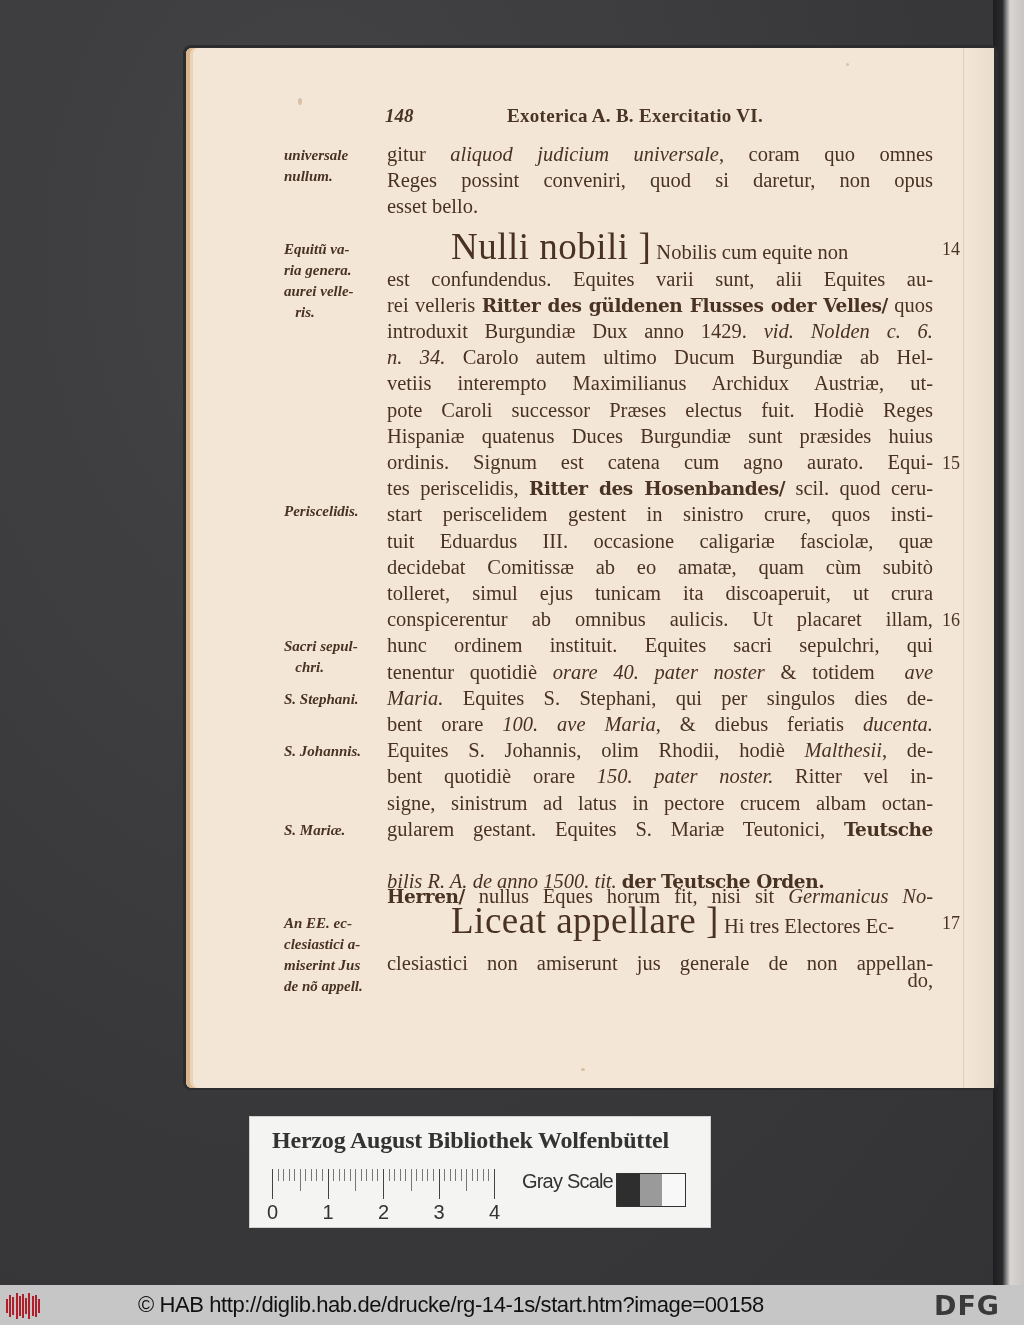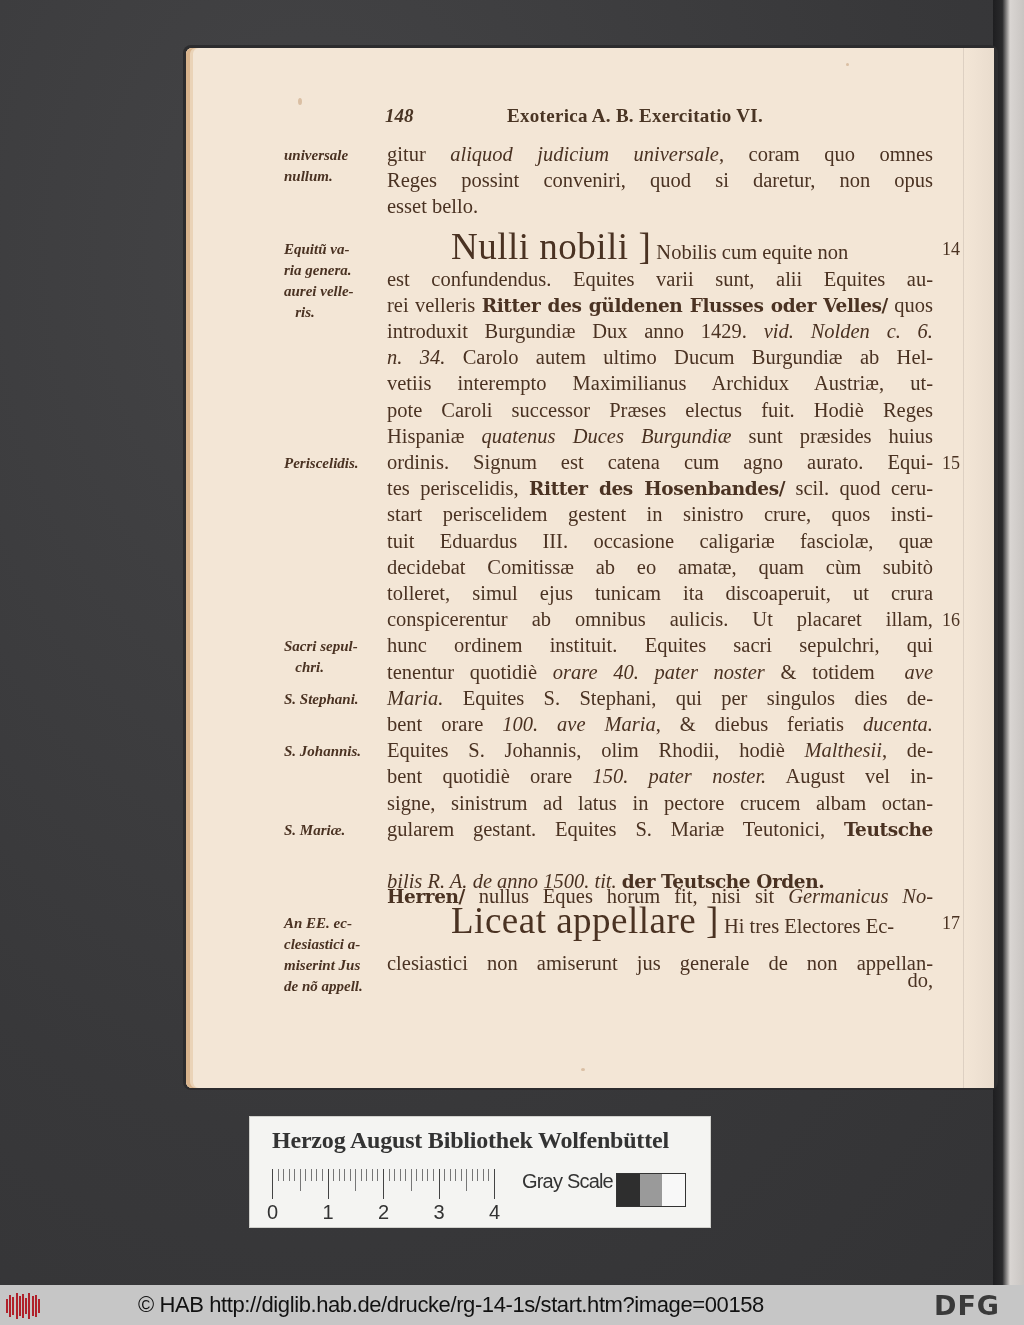--- a/index.html
+++ b/index.html
@@ -124,7 +124,7 @@
     <div class="line" style="top: 203.2px;"><span style="font-style: italic;">n. 34.</span><span>  Carolo autem ultimo Ducum Burgundiæ ab Hel-</span></div>
     <div class="line" style="top: 229.4px;"><span>vetiis interempto Maximilianus Archidux Austriæ, ut-</span></div>
     <div class="line" style="top: 255.6px;"><span>pote Caroli successor Præses electus fuit.   Hodiè Reges</span></div>
-    <div class="line" style="top: 281.8px;"><span>Hispaniæ </span><span style="font-style: italic;">quatenus Duces Burgundiæ</span><span> sunt præsides huius</span></div>
+    <div class="line" style="top: 281.8px;"><span>Hispaniæ </span><span style="">quatenus Duces Burgundiæ</span><span> sunt præsides huius</span></div>
     <div class="line" style="top: 308px;"><span>ordinis.   Signum est catena cum agno aurato.   Equi-</span></div>
     <div class="line" style="top: 334.2px;"><span>tes periscelidis, </span><span class="fraktur">Ritter des Hosenbandes/</span><span> scil. quod ceru-</span></div>
     <div class="line" style="top: 360.4px;"><span>start periscelidem gestent in sinistro crure, quos insti-</span></div>

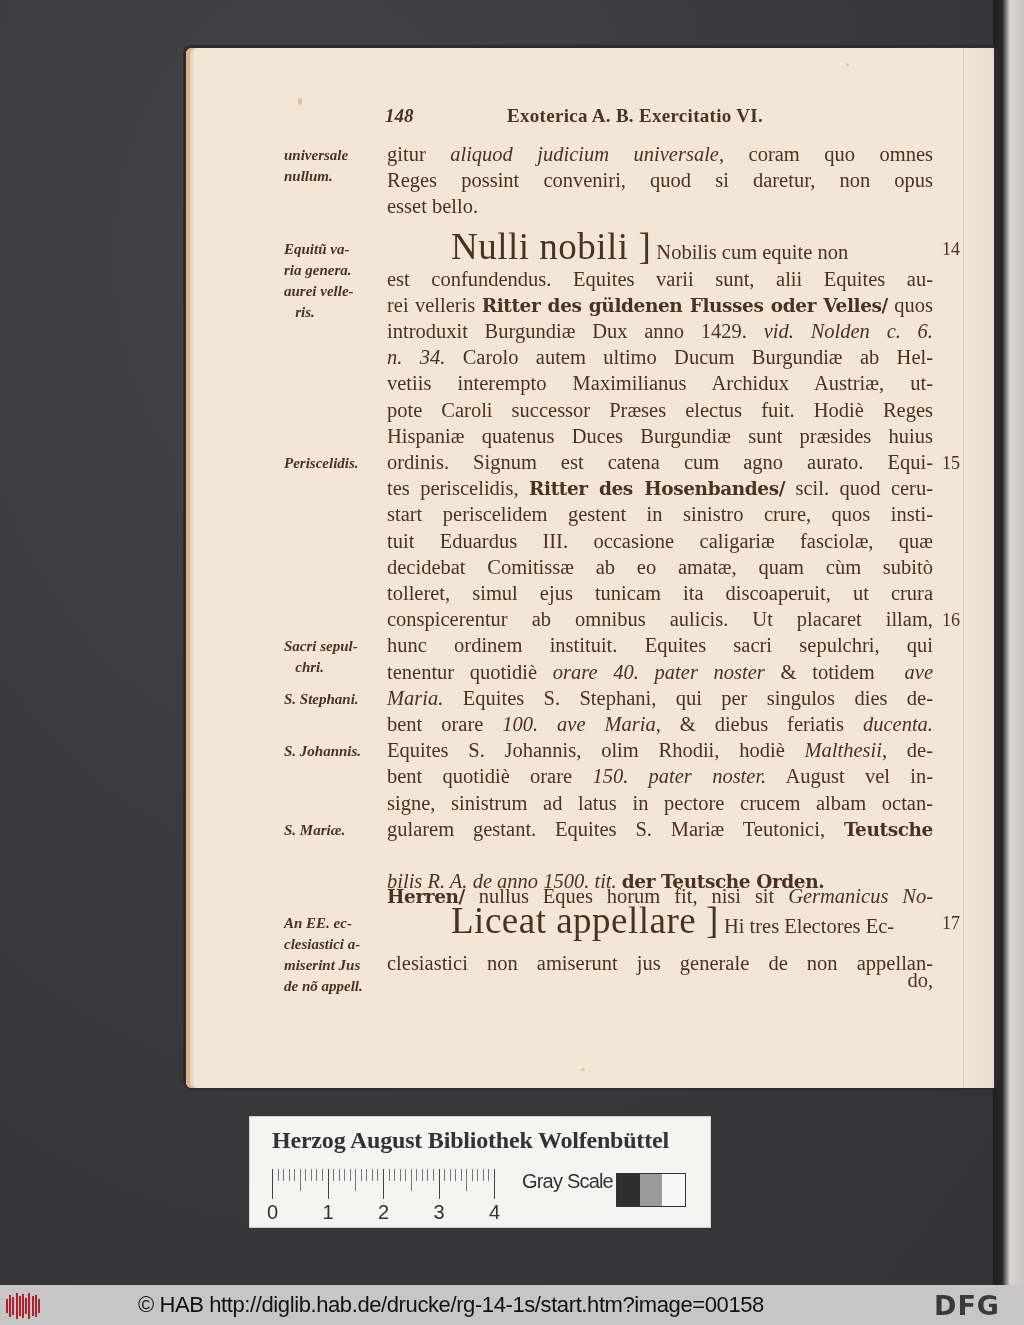--- a/index.html
+++ b/index.html
@@ -158,7 +158,7 @@
       <div style="white-space: pre;">   ris.</div>
     </div>
     <div class="margin-note" style="top: 453px;">
-      <div style="white-space: pre;">Periscelidis.</div>
+      <div style="white-space: pre; margin-top: 48px;">Periscelidis.</div>
     </div>
     <div class="margin-note" style="top: 636.4px;">
       <div style="white-space: pre;">Sacri sepul-</div>

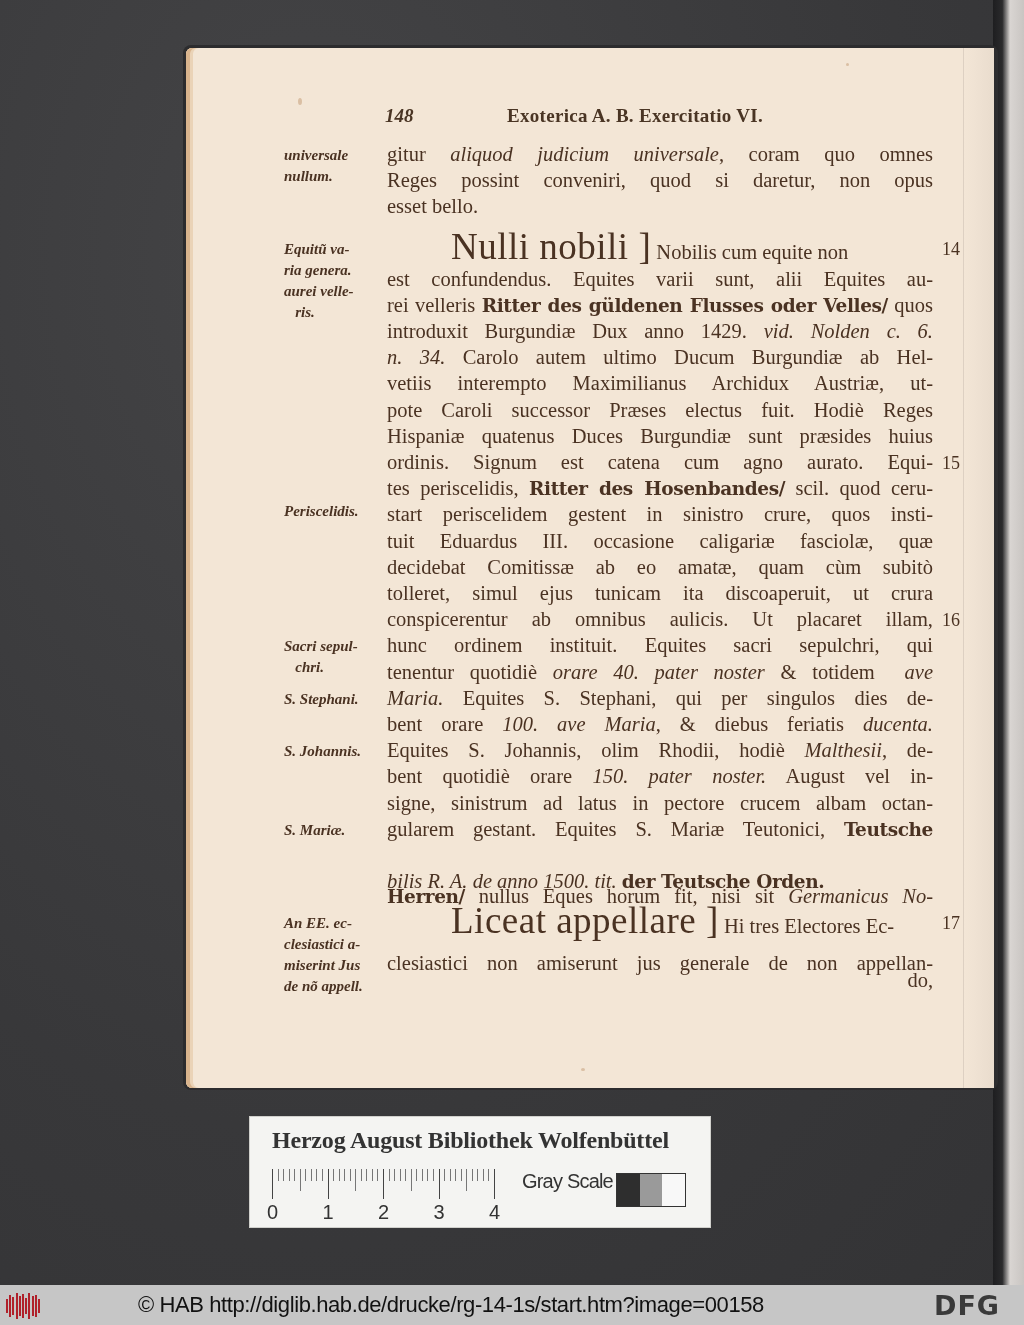--- a/index.html
+++ b/index.html
@@ -137,7 +137,7 @@
     <div class="line" style="top: 543.8px;"><span style="font-style: italic;">Maria.</span><span>   Equites S. Stephani, qui per singulos dies de-</span></div>
     <div class="line" style="top: 570px;"><span>bent orare </span><span style="font-style: italic;">100. ave Maria</span><span>, &amp; diebus feriatis </span><span style="font-style: italic;">ducenta.</span></div>
     <div class="line" style="top: 596.2px;"><span>Equites S. Johannis, olim Rhodii, hodiè </span><span style="font-style: italic;">Malthesii</span><span>, de-</span></div>
-    <div class="line" style="top: 622.4px;"><span>bent quotidiè orare </span><span style="font-style: italic;">150. pater noster.</span><span> August vel in-</span></div>
+    <div class="line" style="top: 622.4px;"><span>bent quotidiè orare </span><span style="font-style: italic;">150. pater noster.</span><span> Ritter vel in-</span></div>
     <div class="line" style="top: 648.6px;"><span>signe, sinistrum ad latus in pectore crucem albam octan-</span></div>
     <div class="line" style="top: 674.8px;"><span>gularem gestant.   Equites S. Mariæ Teutonici, </span><span class="fraktur">Teutsche</span></div>
     <div class="line" style="top: 742px;"><span class="fraktur">Herren/</span><span> nullus Eques horum fit, nisi sit </span><span style="font-style: italic;">Germanicus No-</span></div>

